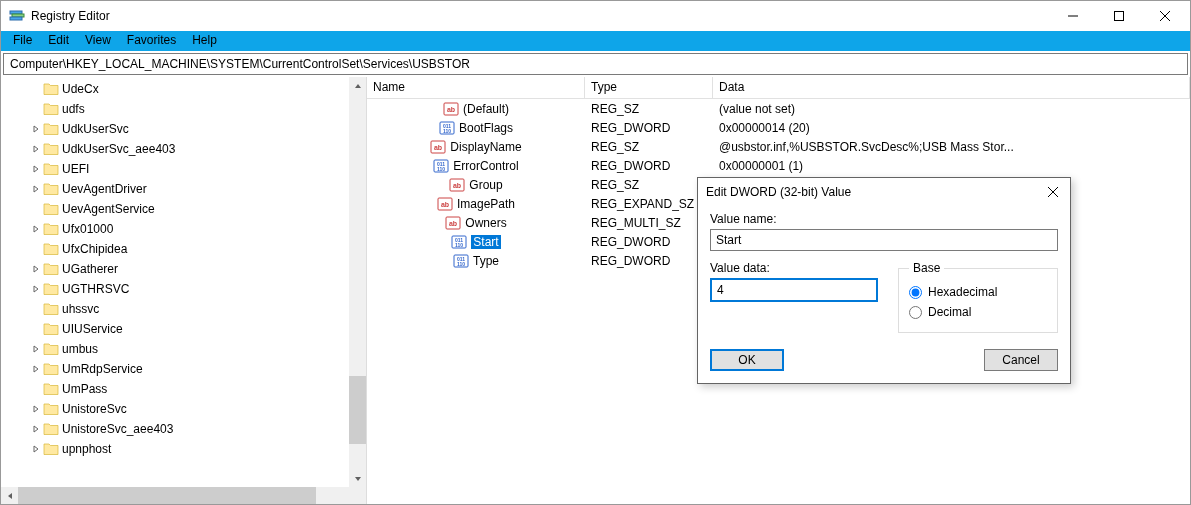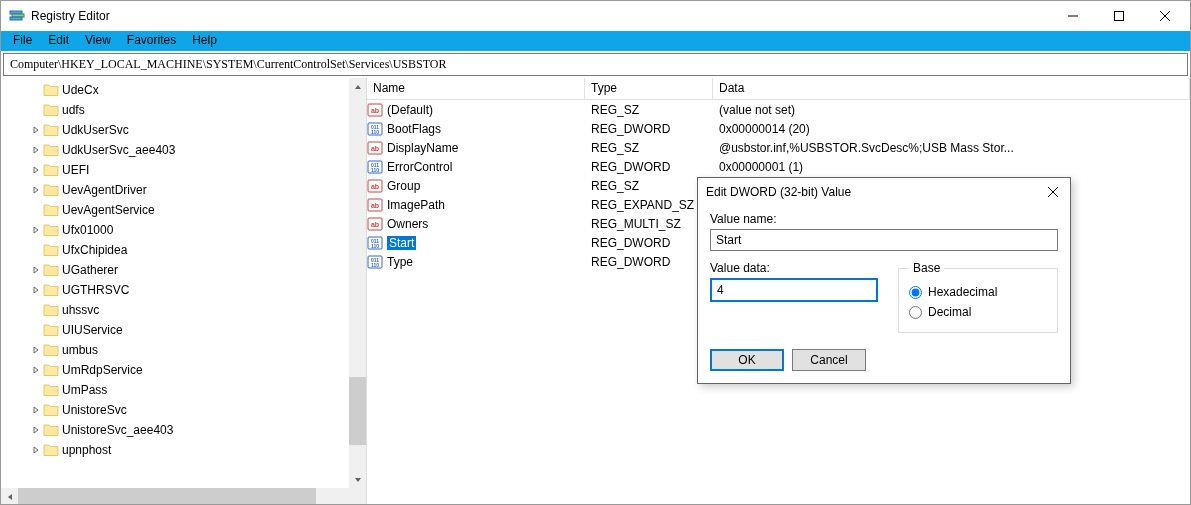--- a/index.html
+++ b/index.html
@@ -14,7 +14,7 @@
     .menubar { display: flex; height: 20px; padding: 0 4px; background: #0ea5e9; font-size: 12px; }
     .menubar .menu-item { padding: 2px 8px; cursor: pointer; }
     
-    .addressbar { padding: 3px 6px; border: 1px solid #7a7a7a; margin: 2px; font-size: 12px; background: #fff; font-family: Liberation Serif, serif; }
+    .addressbar { padding: 3px 6px; border: 1px solid #7a7a7a; margin: 2px; font-size: 12px; background: #fff; }
     
     .content { display: flex; height: calc(100% - 76px); }
     

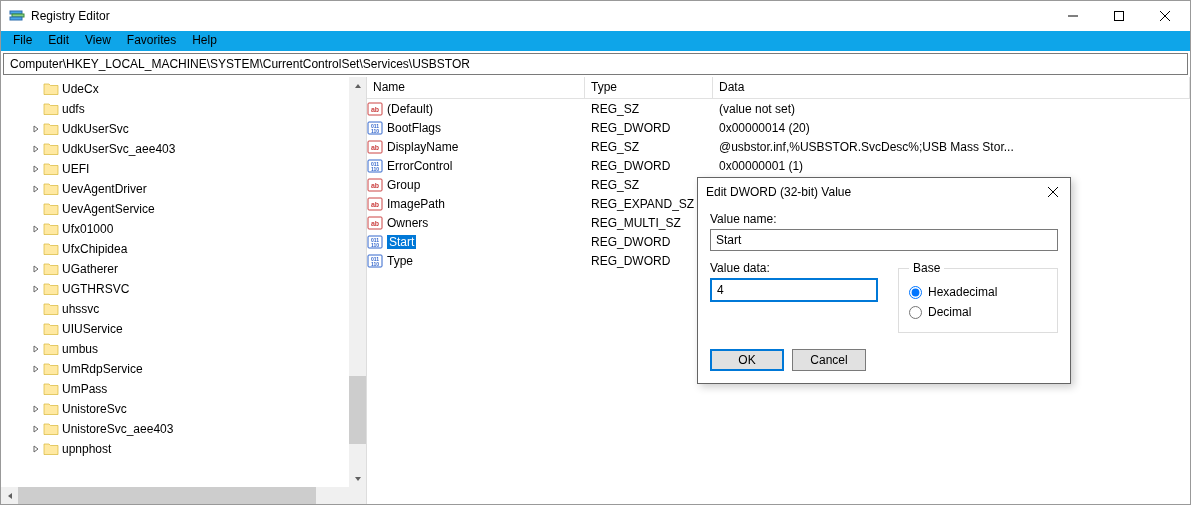--- a/index.html
+++ b/index.html
@@ -45,7 +45,7 @@
     
     .list-body { }
     .list-row { display: flex; height: 19px; align-items: center; cursor: pointer; }
-    .list-row .cell-name { width: 218px; display: flex; align-items: center; overflow: hidden; white-space: nowrap; }
+    .list-row .cell-name { width: 218px; display: flex; align-items: center; overflow: hidden; white-space: nowrap; justify-content: center; }
     .list-row .cell-type { width: 128px; padding-left: 6px; overflow: hidden; white-space: nowrap; }
     .list-row .cell-data { flex: 1; padding-left: 6px; overflow: hidden; white-space: nowrap; text-overflow: ellipsis; }
     .list-row .value-icon { width: 16px; height: 16px; margin-right: 4px; flex-shrink: 0; }

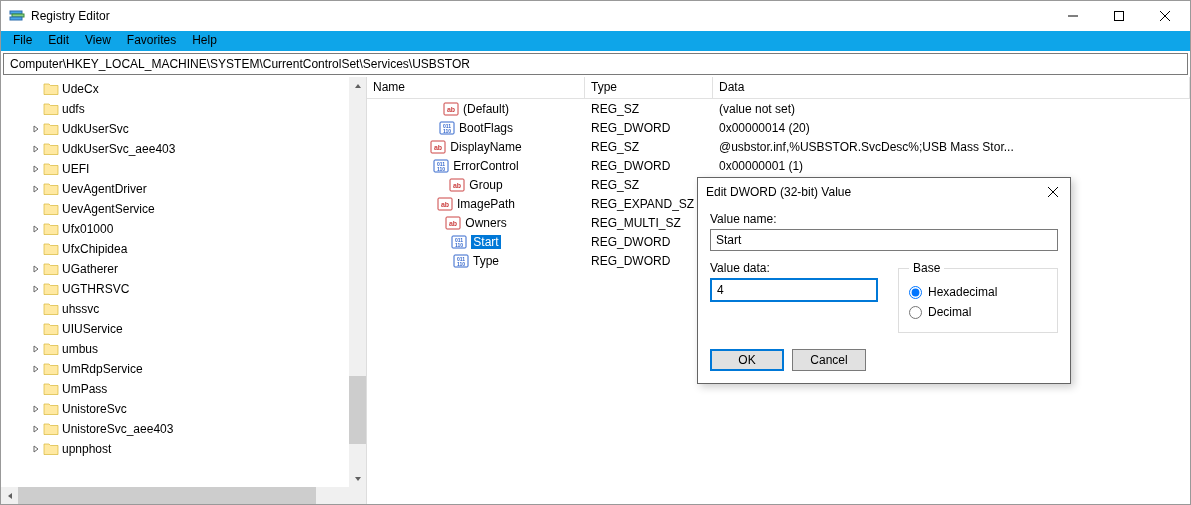--- a/index.html
+++ b/index.html
@@ -65,7 +65,7 @@
     .dialog fieldset legend { padding: 0 4px; }
     .dialog .radio-row { display: flex; align-items: center; margin-top: 6px; cursor: pointer; }
     .dialog .radio-row input { margin-right: 6px; }
-    .dialog .buttons { display: flex; justify-content: flex-start; gap: 8px; margin-top: 16px; }
+    .dialog .buttons { display: flex; justify-content: space-between; gap: 8px; margin-top: 16px; }
     .dialog button { width: 74px; height: 22px; border: 1px solid #7a7a7a; background: #e1e1e1; cursor: pointer; font-family: inherit; font-size: 12px; }
     .dialog button.default { border: 2px solid #0078d7; }
     

